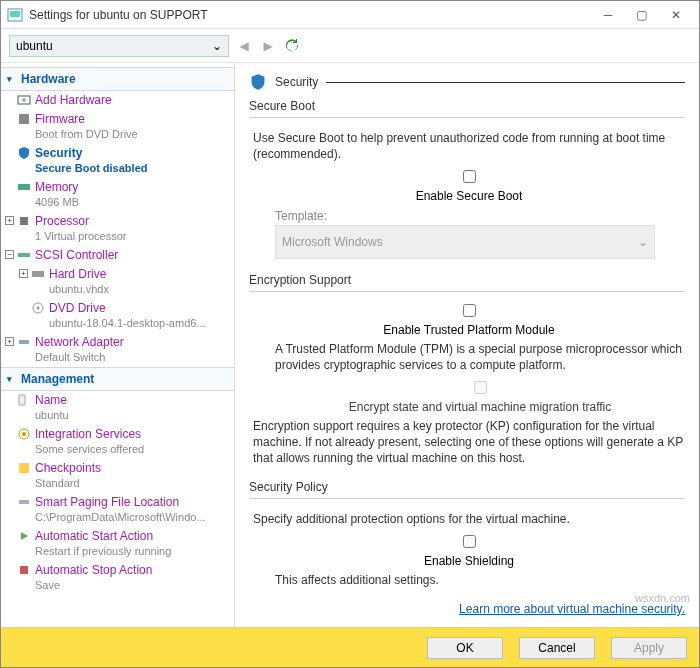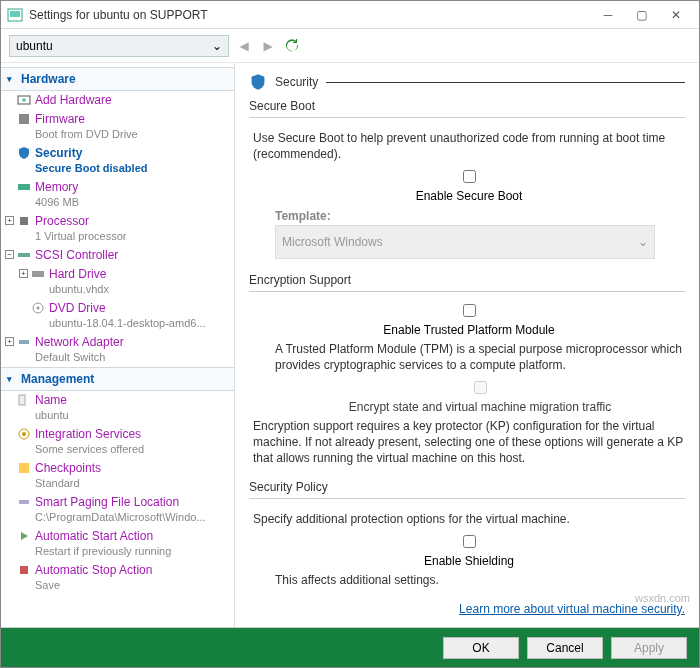--- a/index.html
+++ b/index.html
@@ -35,7 +35,7 @@
 .desc { color:#333; margin:4px 0 8px 0; line-height:16px;}
 .cbrow { display:flex; align-items:center; gap:6px; margin:4px 0;flex-direction:column;}
 .cbrow input { width:13px; height:13px;}
-.field-label { color:#888; margin:6px 0 2px 0;font-weight:bold;}
+.field-label { color:#888; margin:6px 0 2px 0;}
 .dropdown-dis { width:380px; height:22px; background:#eee; border:1px solid #ddd; color:#999; padding:16px 6px; display:flex; align-items:center; justify-content:space-between;}
 .indent { margin-left:22px; }
 .disabled-text { color:#404040; }

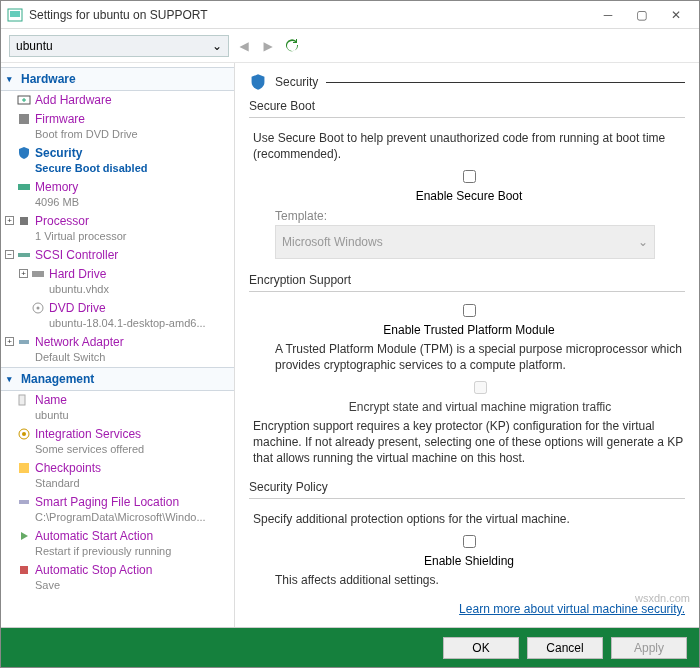--- a/index.html
+++ b/index.html
@@ -40,7 +40,7 @@
 .indent { margin-left:22px; }
 .disabled-text { color:#404040; }
 .link { color:#0b5cab; text-decoration:underline; text-align:right; display:block; margin-top:6px;}
-.footer { height:40px; border-top:1px solid #ccc; display:flex; align-items:center; justify-content:flex-end; gap:8px; padding:0 12px; background:#15803d;}
+.footer { height:40px; border-top:1px solid #ccc; display:flex; align-items:center; justify-content:flex-end; gap:16px; padding:0 12px; background:#fde047;}
 .footer button { width:76px; height:22px; background:#eee; border:1px solid #bbb;}
 .footer button.dis { color:#999; }
 .watermark { position:absolute; bottom:64px; right:10px; color:#bbb; font-size:11px;}

